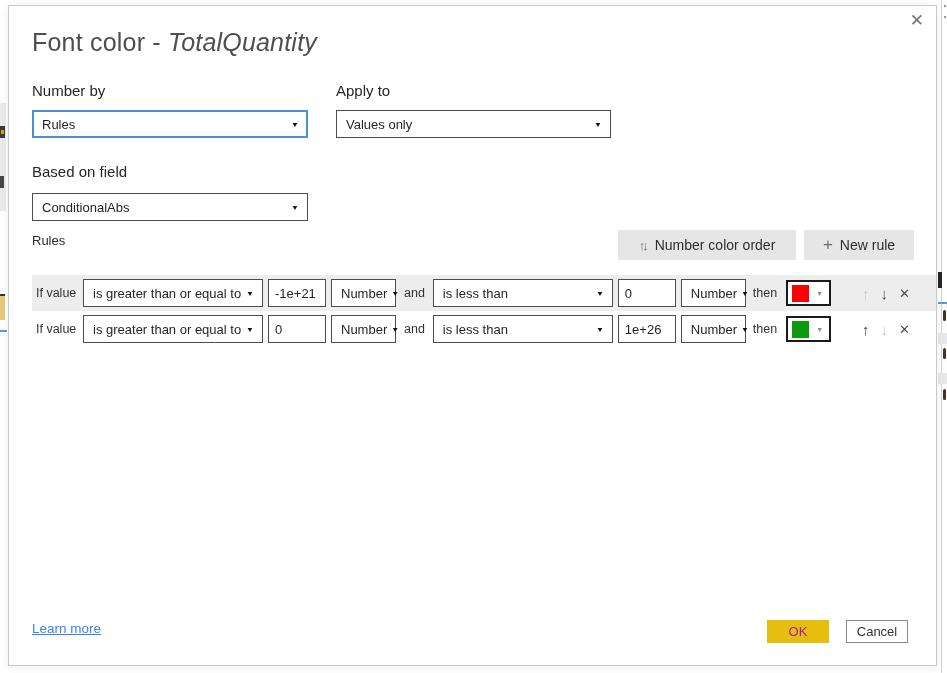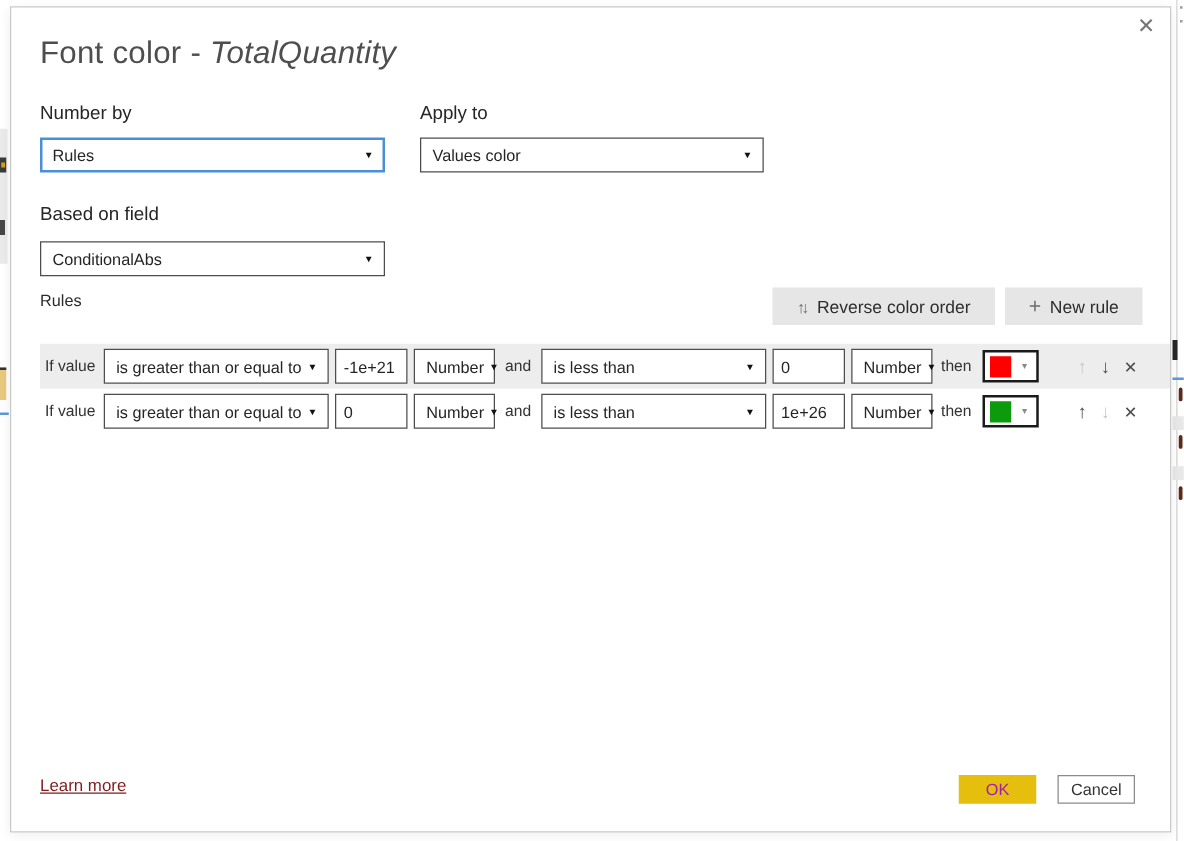--- a/index.html
+++ b/index.html
@@ -134,7 +134,7 @@
     <span class="caret">▼</span>
   </div>
   <div class="dropdown dd-applyto">
-    <span>Values color</span>
+    <span>Values only</span>
     <span class="caret">▼</span>
   </div>
 

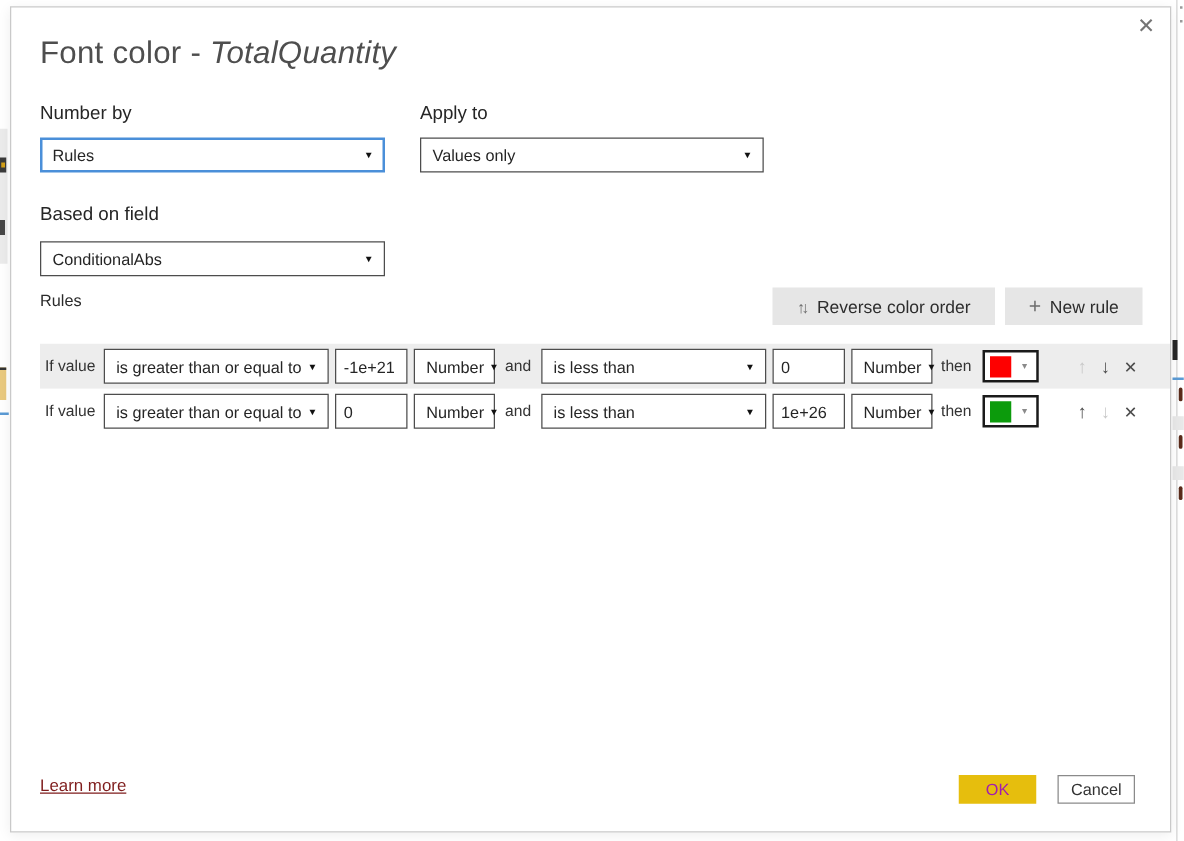--- a/index.html
+++ b/index.html
@@ -148,7 +148,7 @@
 
   <button class="tool-btn btn-reverse">
     <span class="tb-icon icon-reverse">↑↓</span>
-    <span>Reverse color order</span>
+    <span>Number color order</span>
   </button>
   <button class="tool-btn btn-newrule">
     <span class="tb-icon icon-plus">+</span>

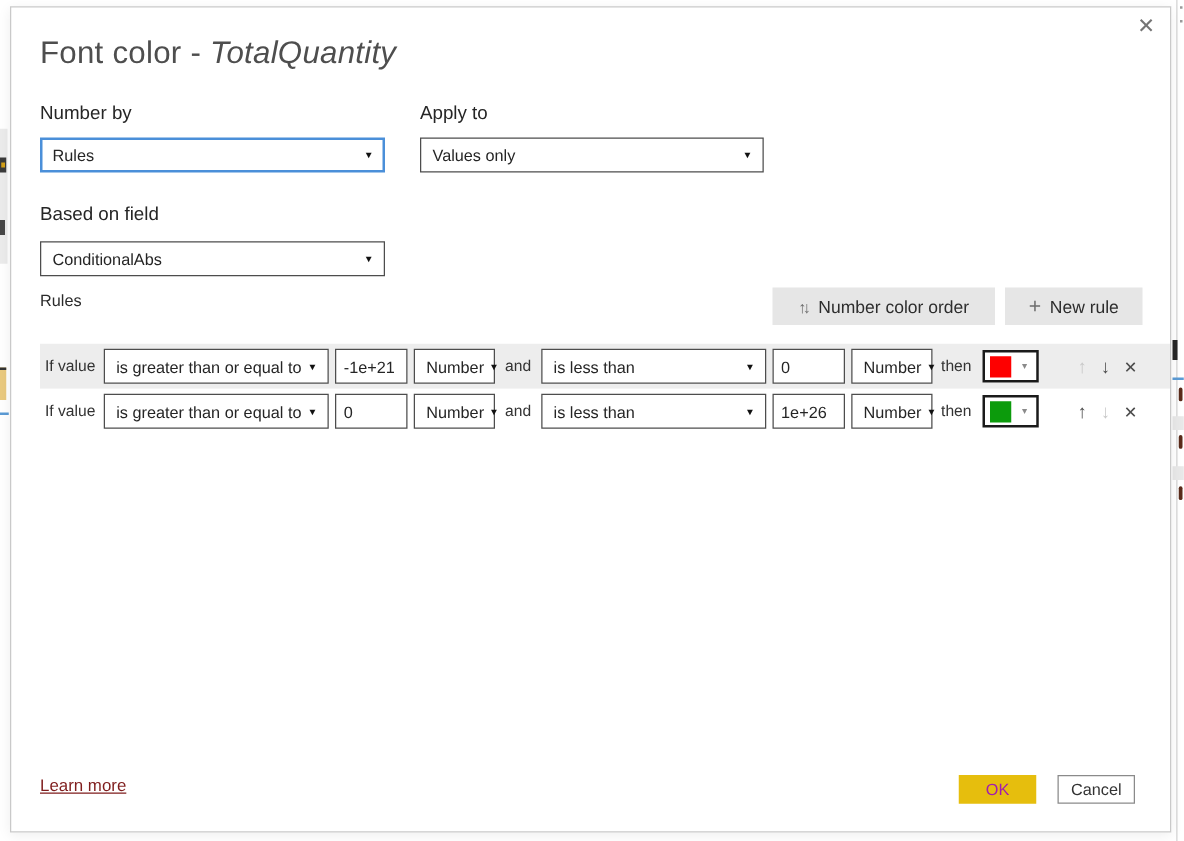--- a/index.html
+++ b/index.html
@@ -88,7 +88,7 @@
 
   
   .learn-more { position:absolute; left:23px; top:615px; font-size:13.5px;
-    color:#7f1d1d; text-decoration:underline; cursor:pointer; }
+    color:#3b82f6; text-decoration:underline; cursor:pointer; }
   .btn-ok { position:absolute; left:758px; top:614px; width:62px; height:23px;
     background:#e6be0d; border:none; font-size:13px; color:#a21caf; cursor:pointer;
     font-family:"Liberation Sans",sans-serif; }

